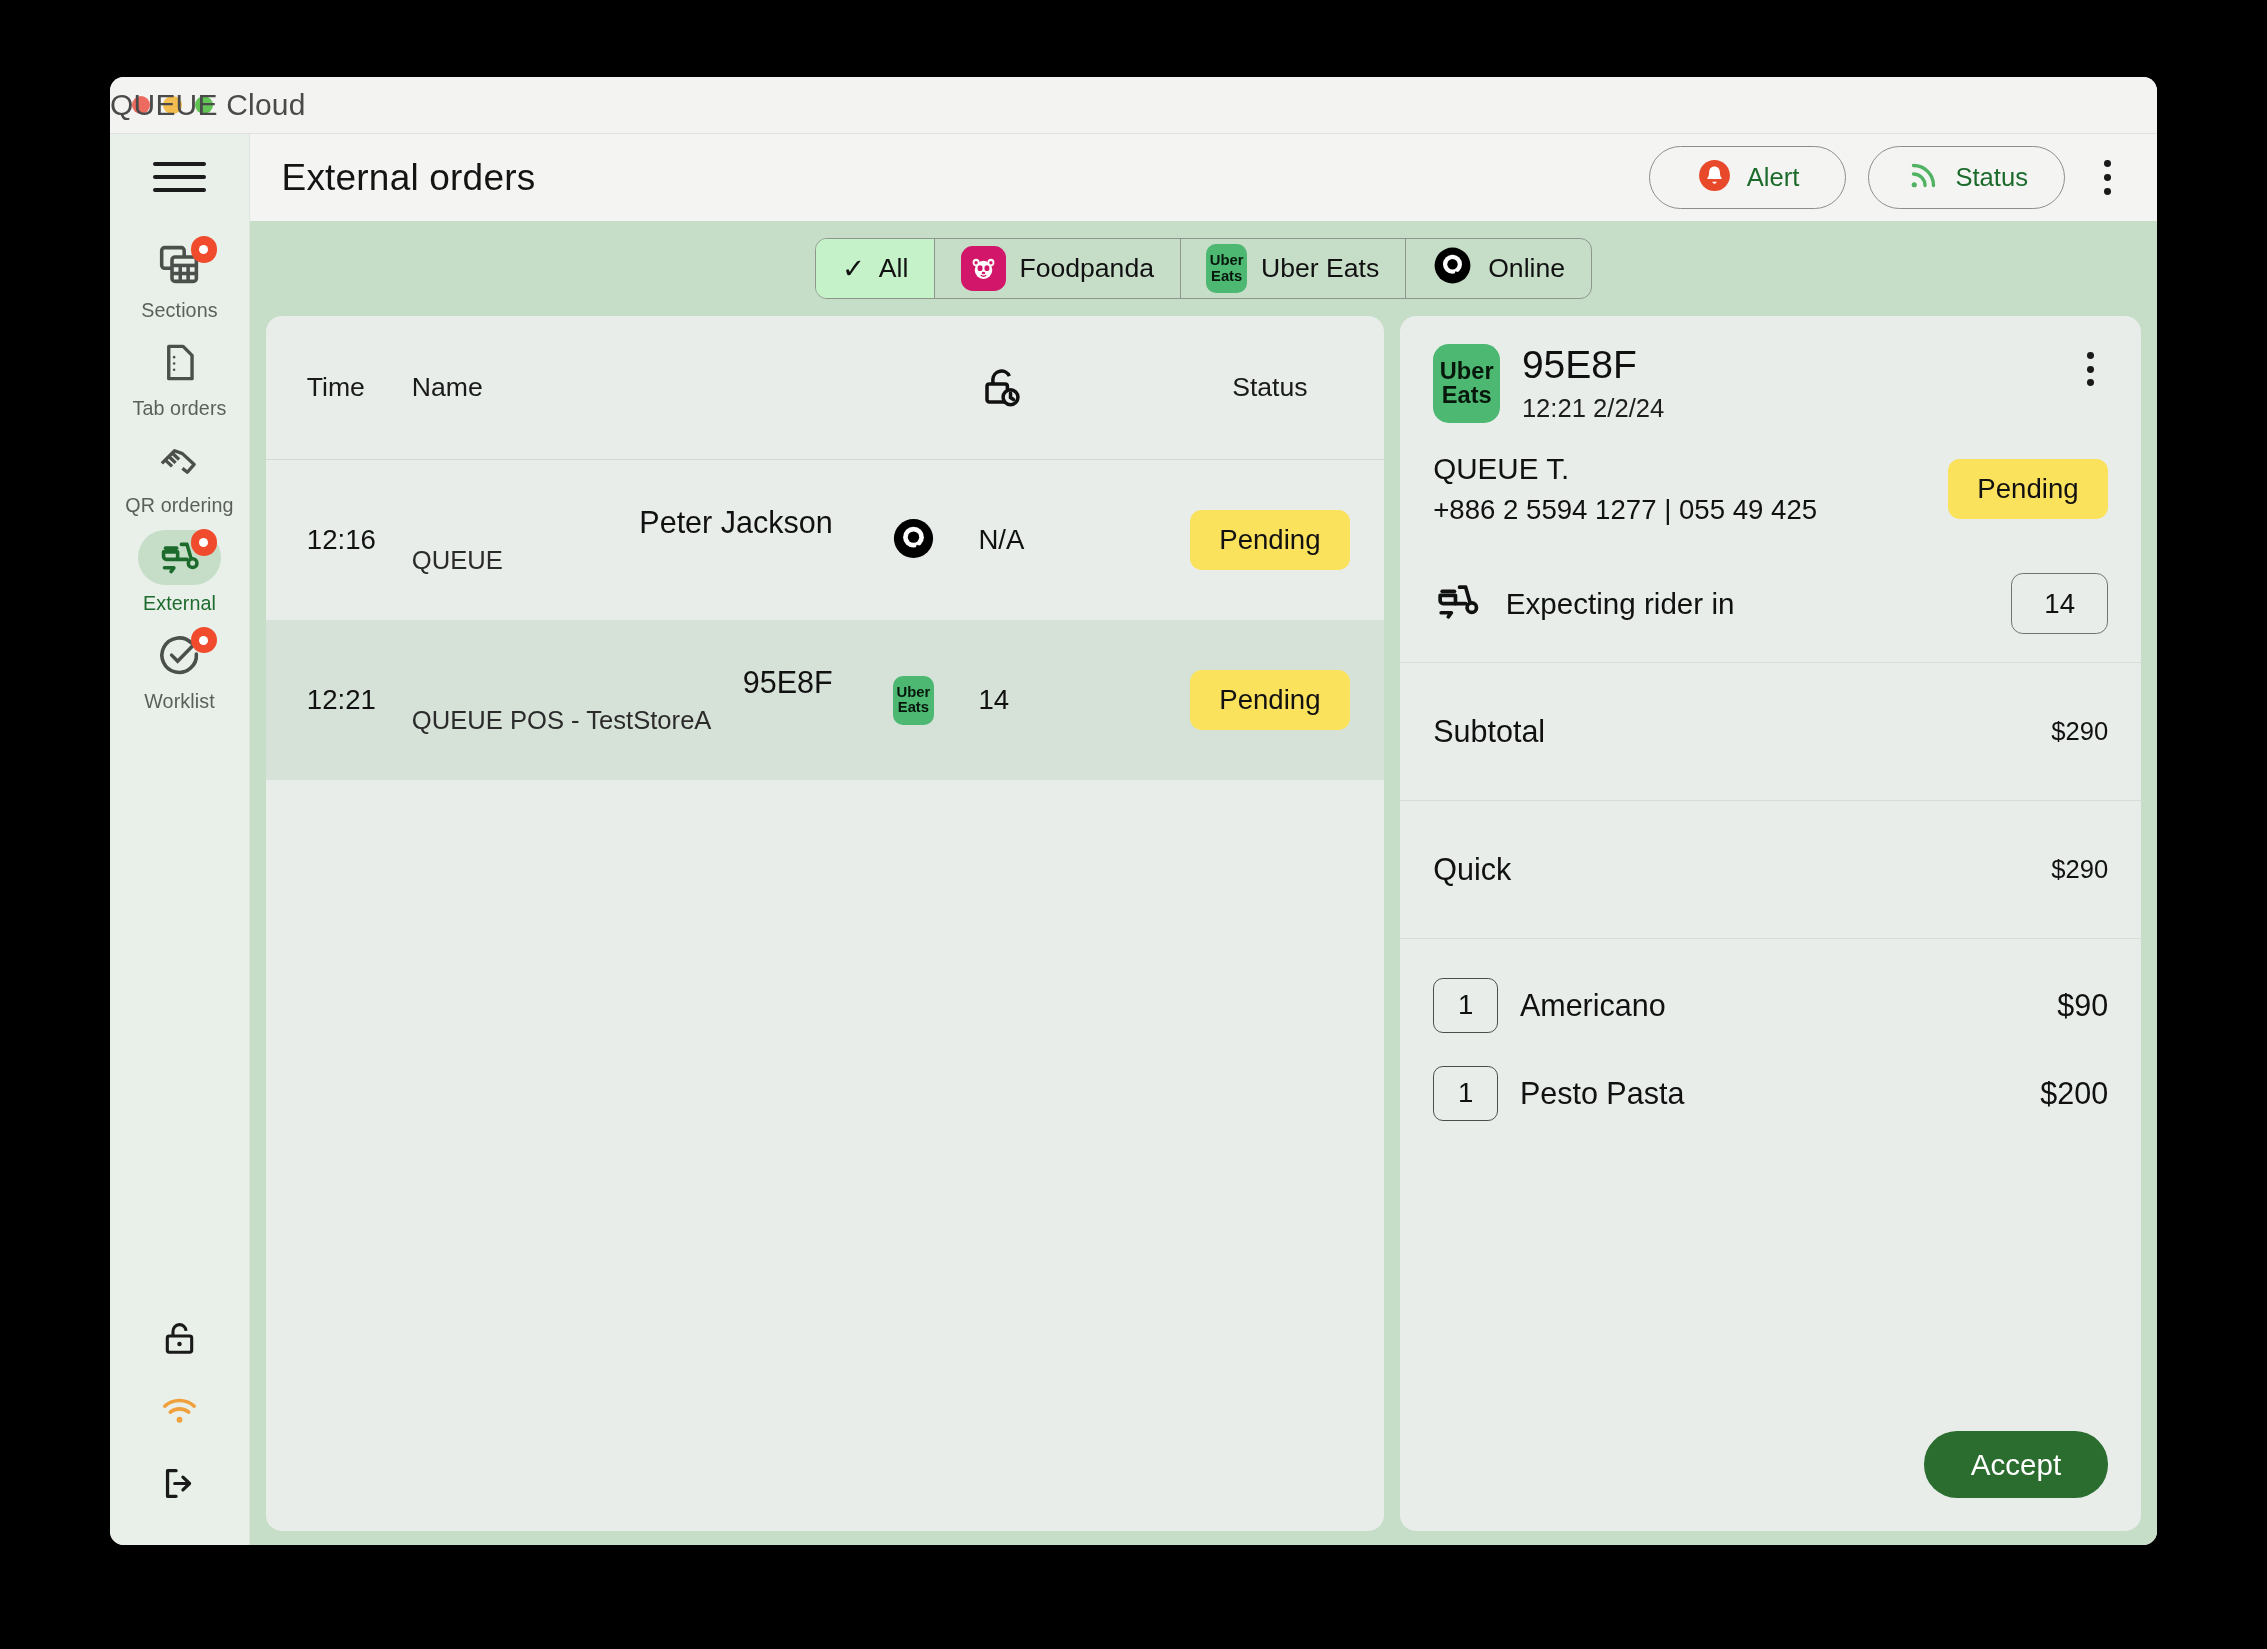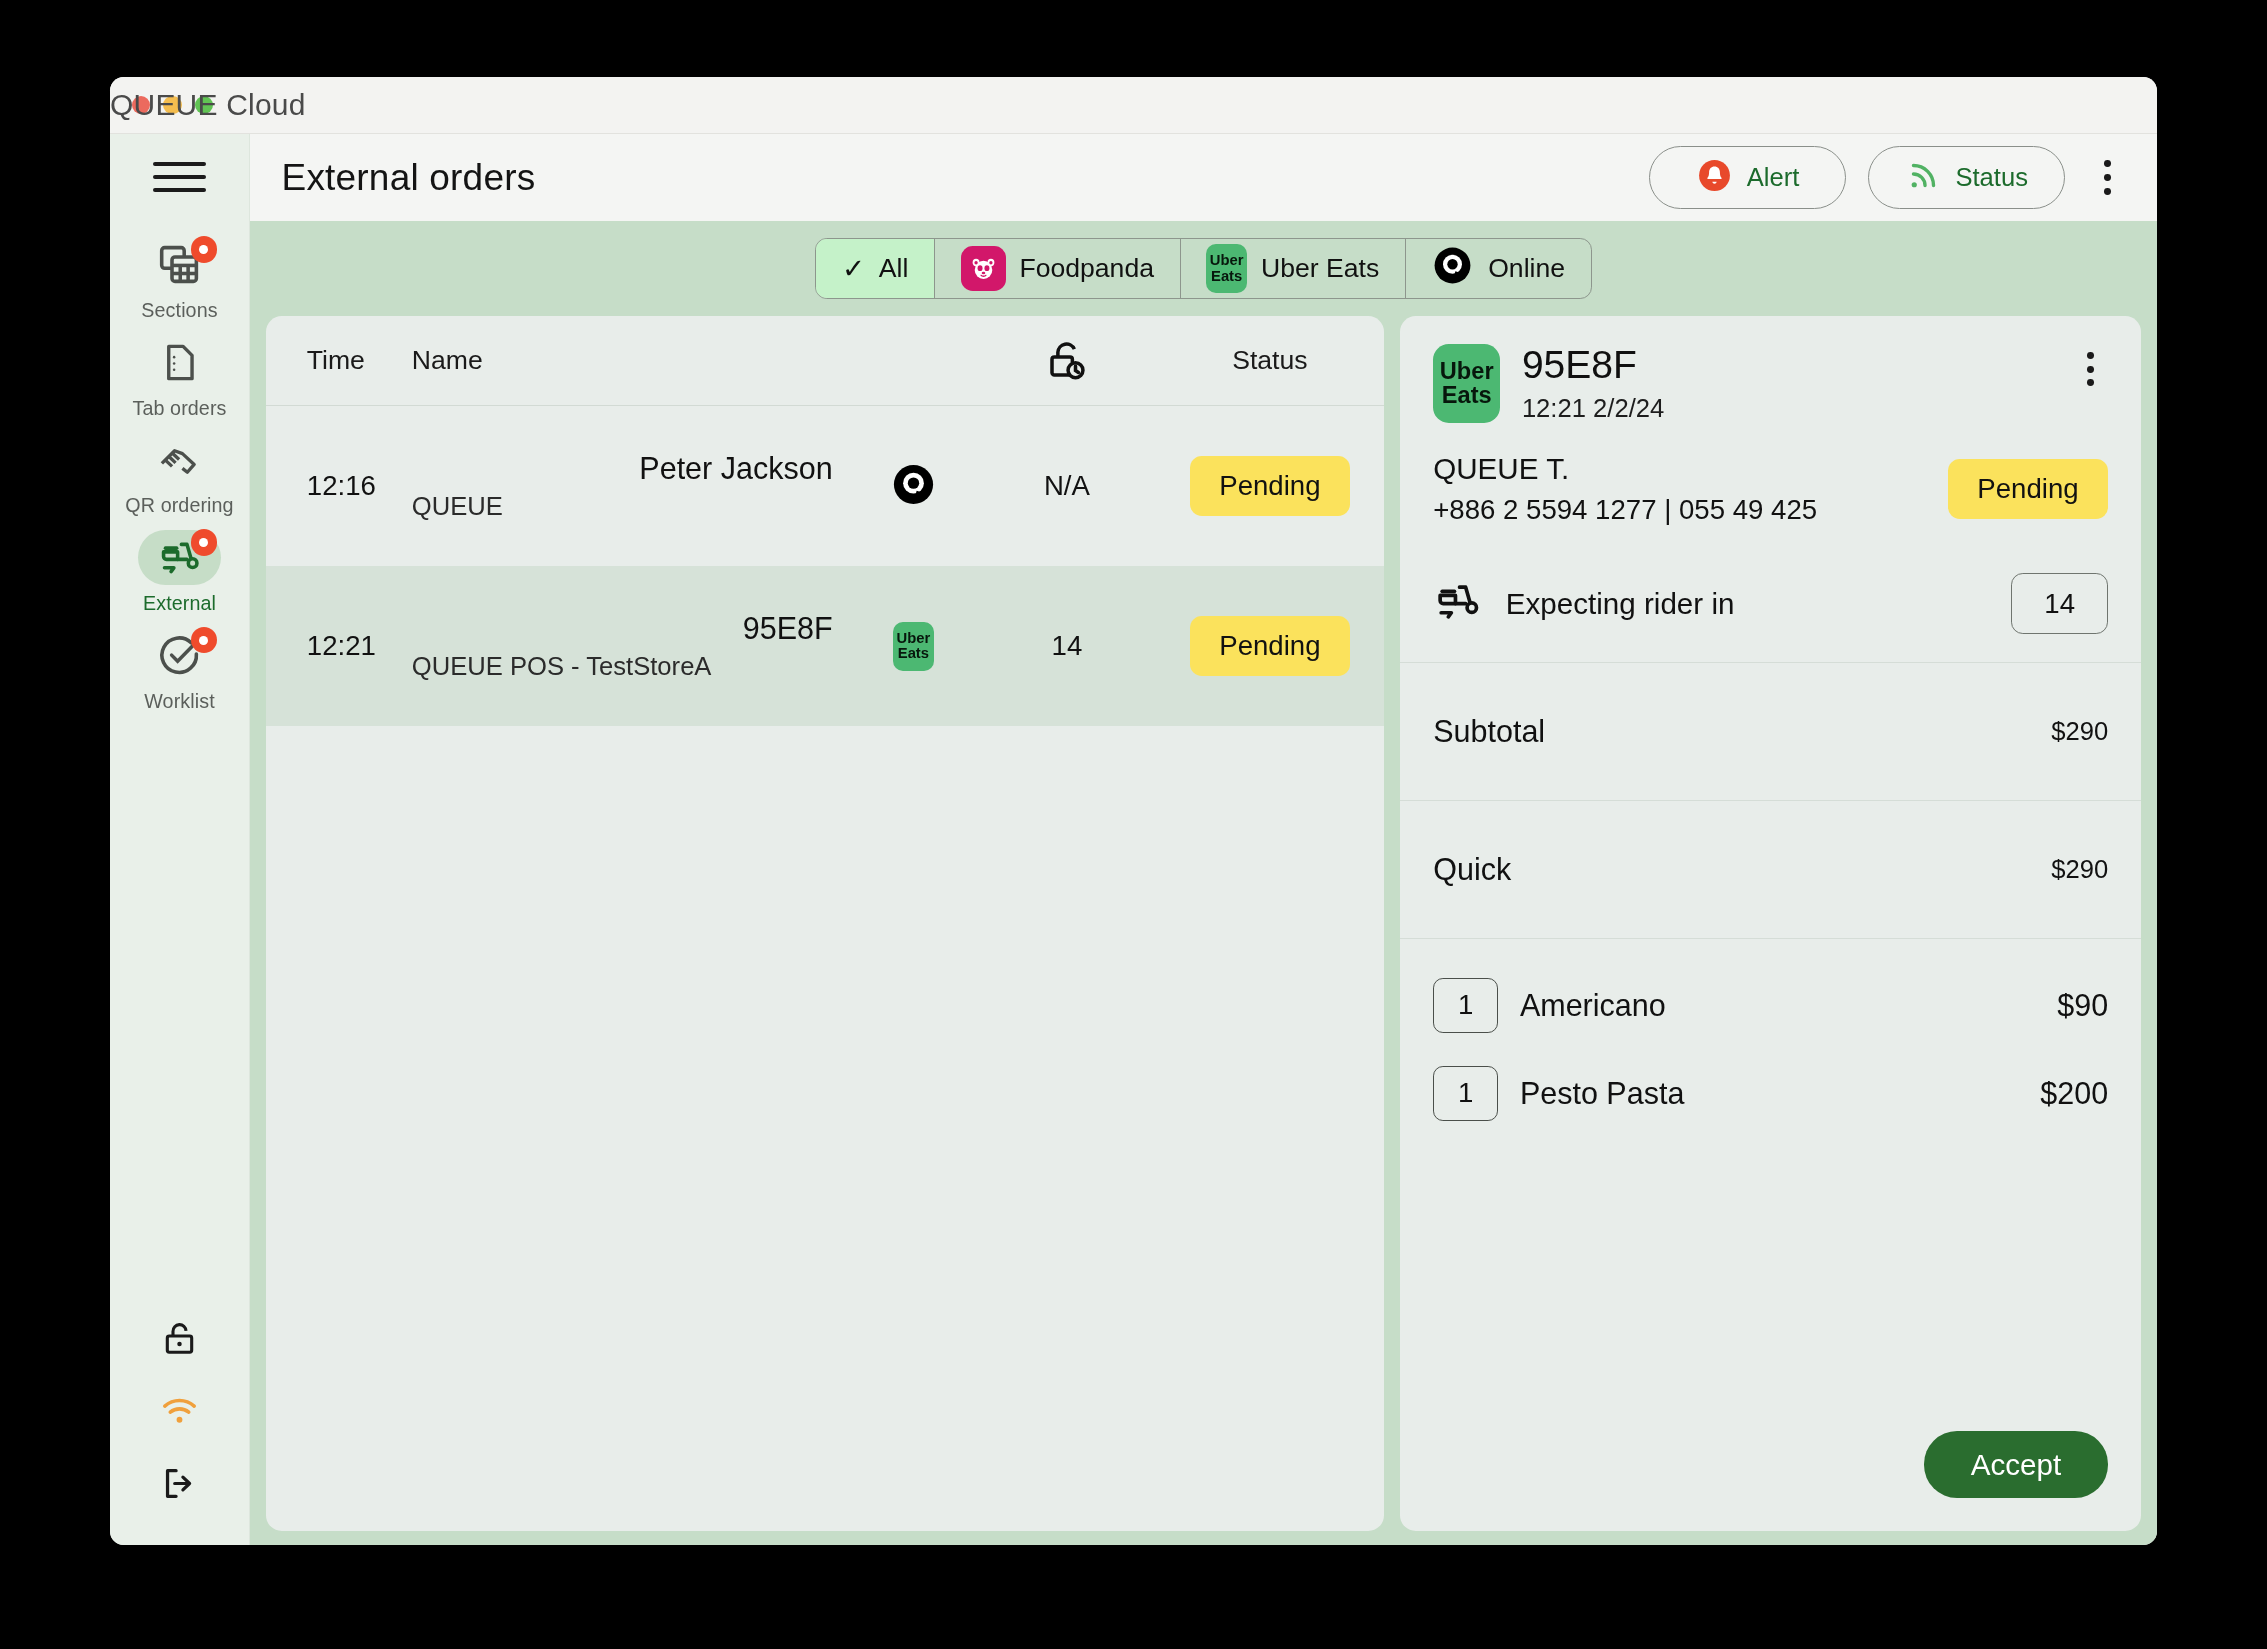--- a/index.html
+++ b/index.html
@@ -161,7 +161,7 @@
   }
 
   .list-header {
-    height: 90px; flex: none;
+    height: 144px; flex: none;
     display: flex; align-items: center;
     border-bottom: 1.4px solid #d2dad4;
     font-size: 26.6px; color: #1a1a1a;

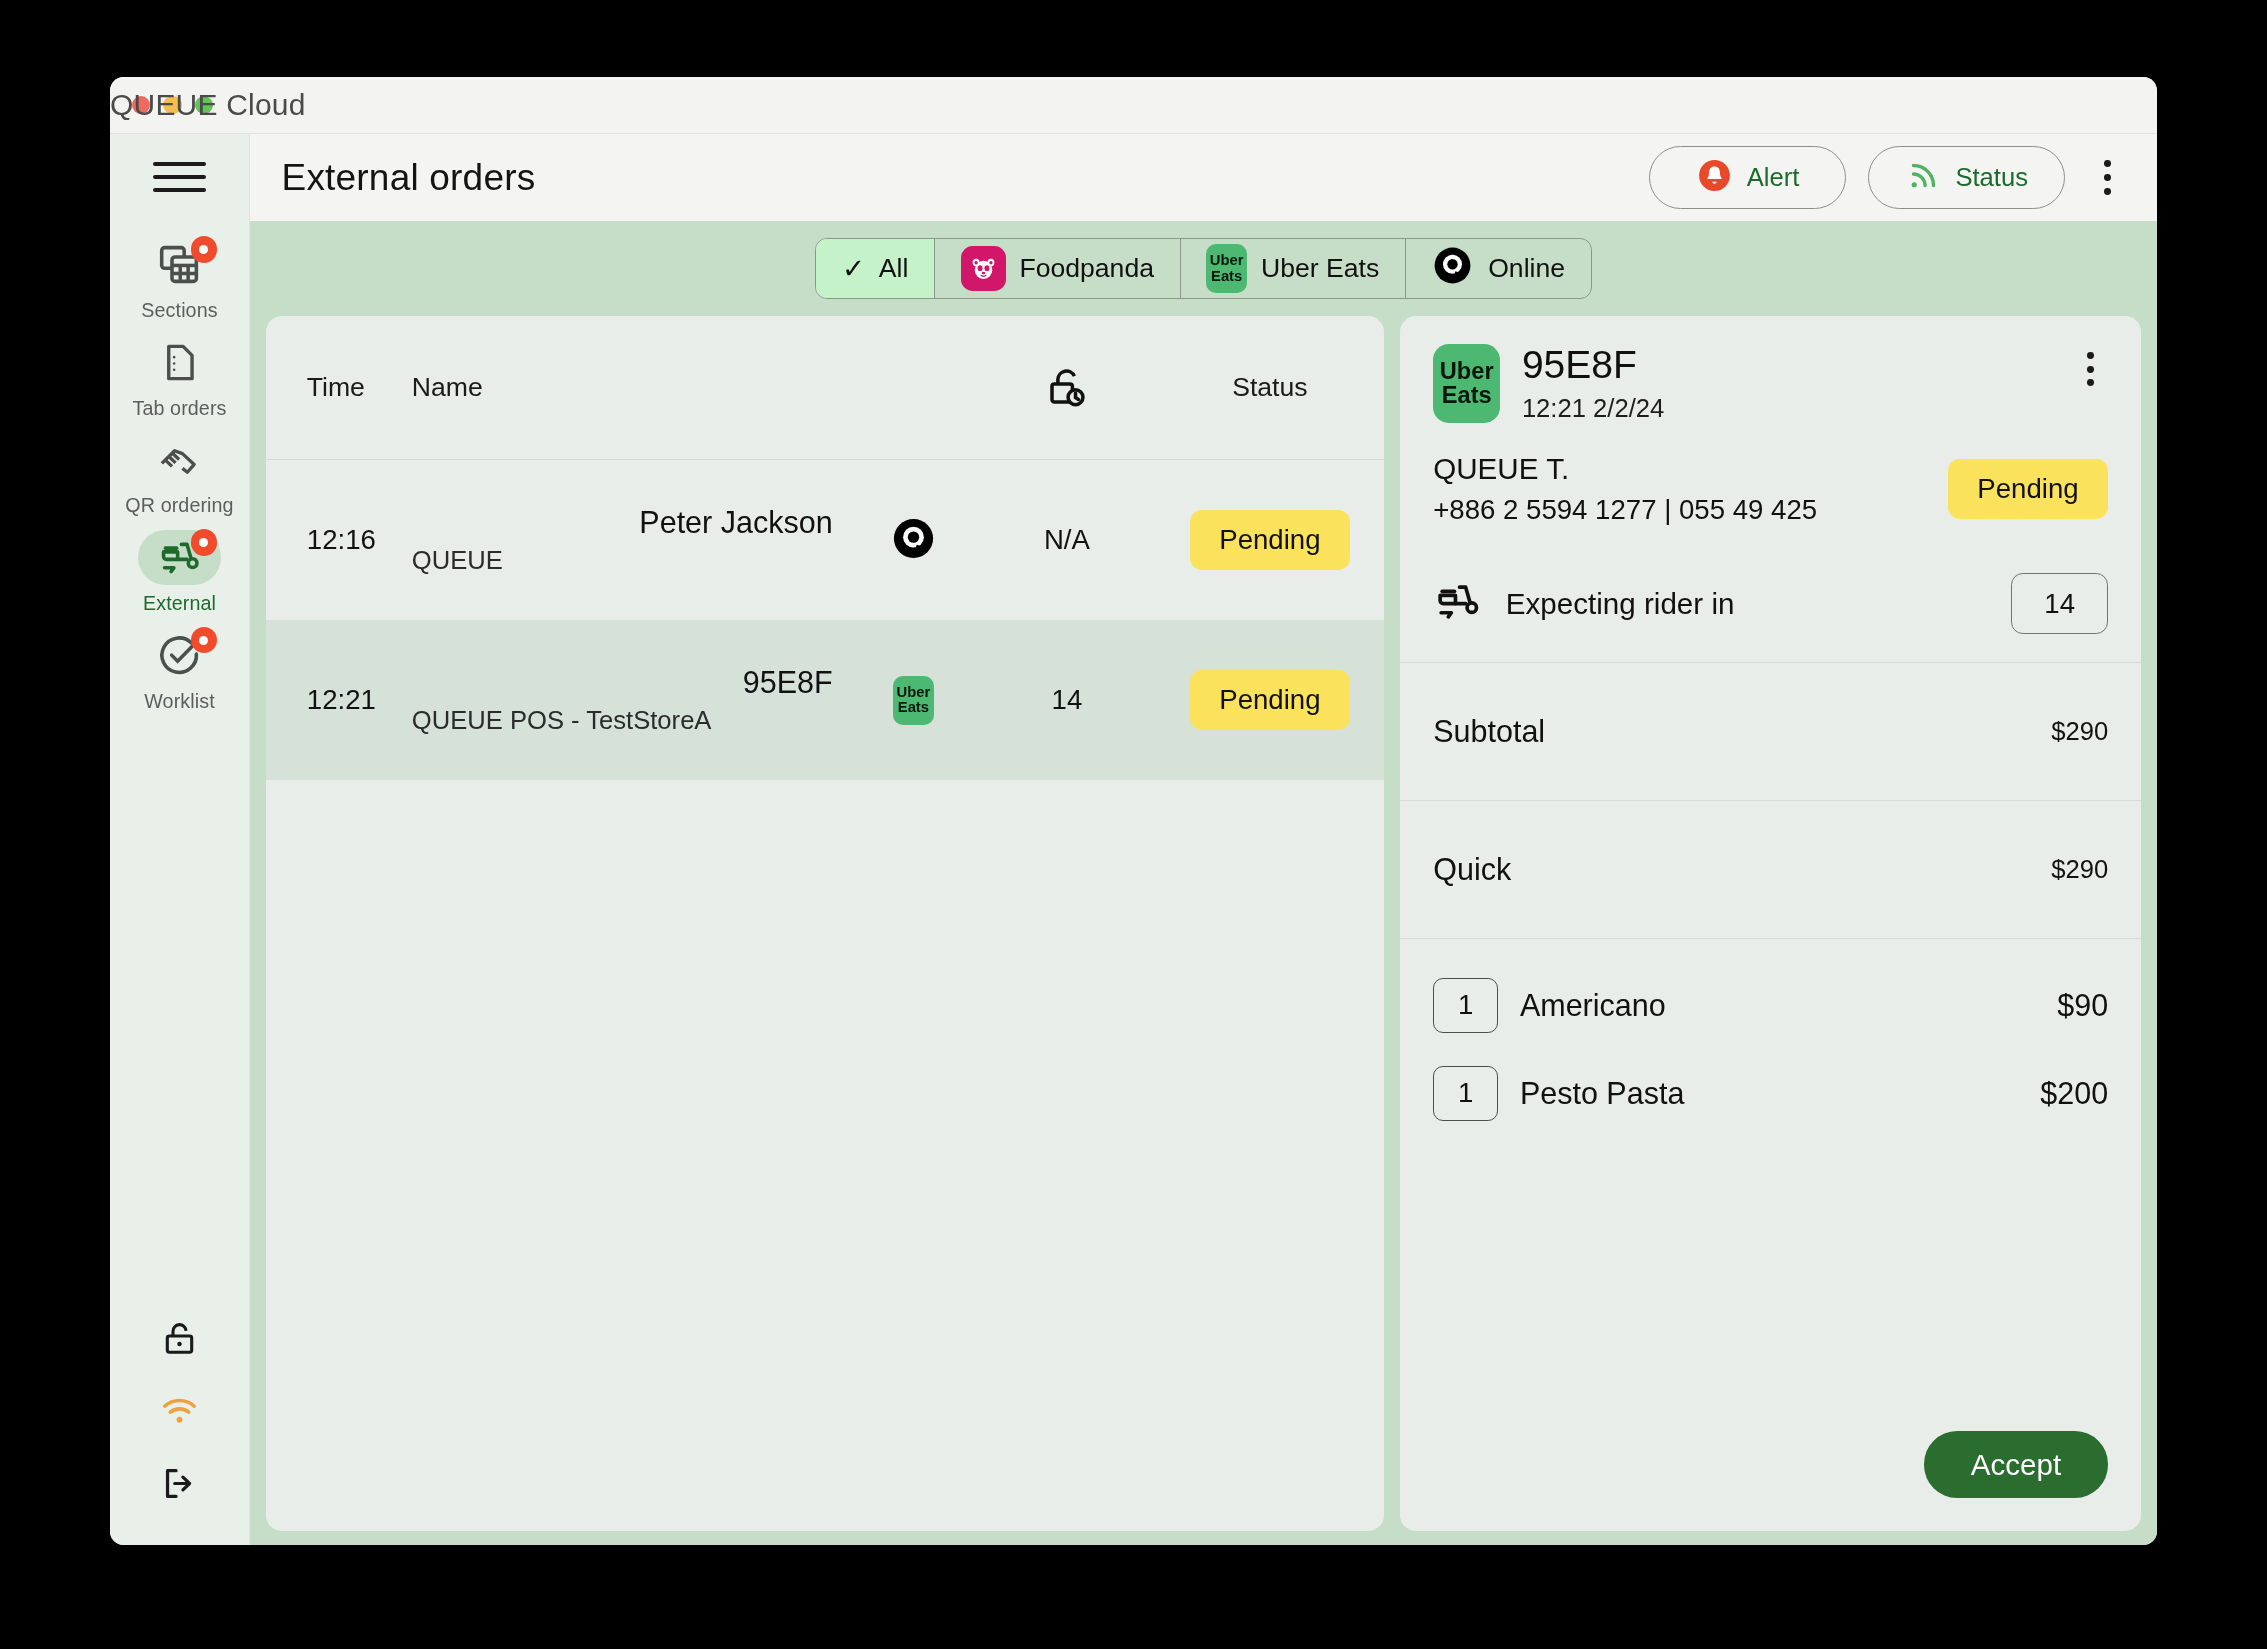--- a/index.html
+++ b/index.html
@@ -169,7 +169,7 @@
   .col-time { width: 146px; padding-left: 41px; }
   .col-name { flex: 1; }
   .col-plat { width: 130px; display: flex; align-items: center; justify-content: center; }
-  .col-eta  { width: 177px; display: flex; align-items: center; justify-content: center; }
+  .col-eta  { width: 177px; display: flex; align-items: center; justify-content: flex-start; }
   .col-status { width: 229px; display: flex; align-items: center; justify-content: center; }
 
   .order-row {

